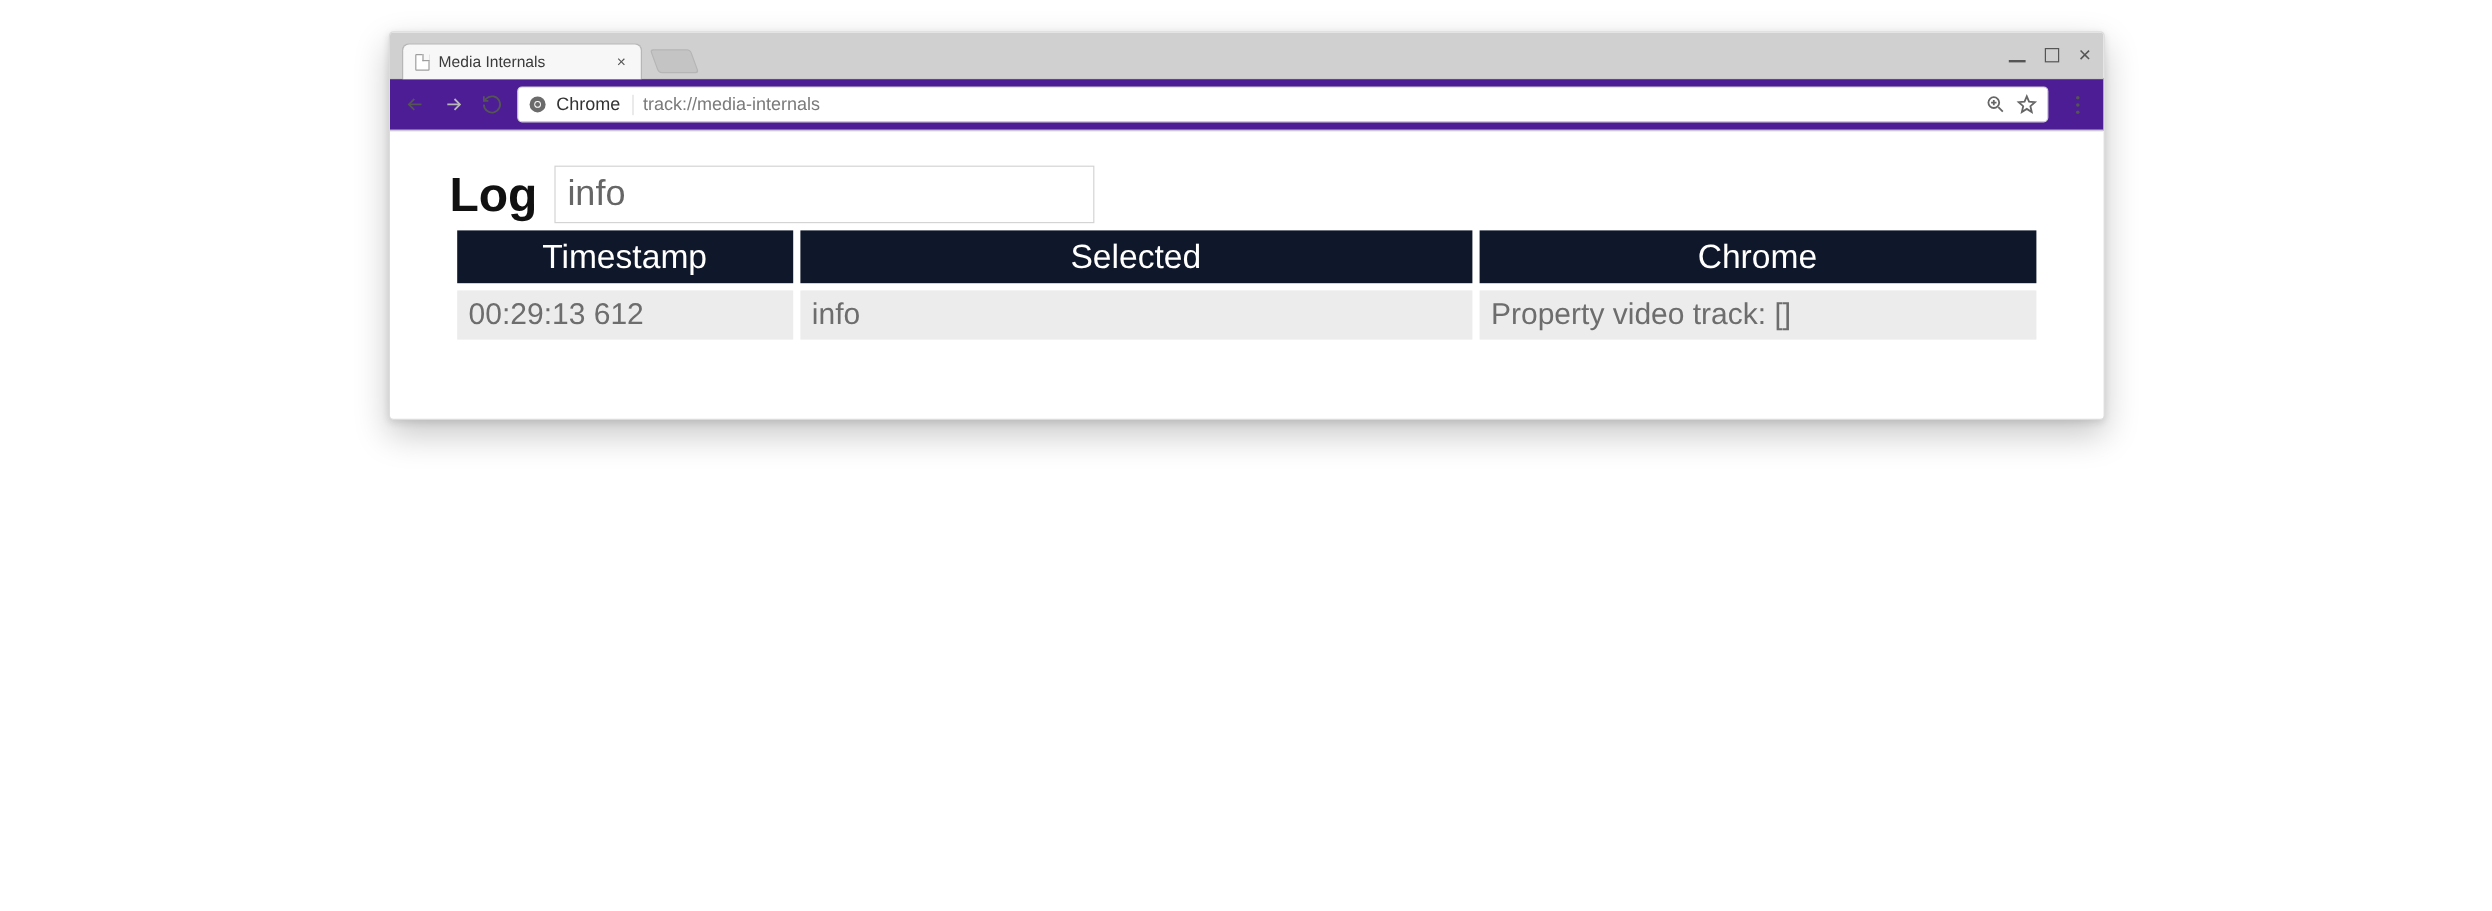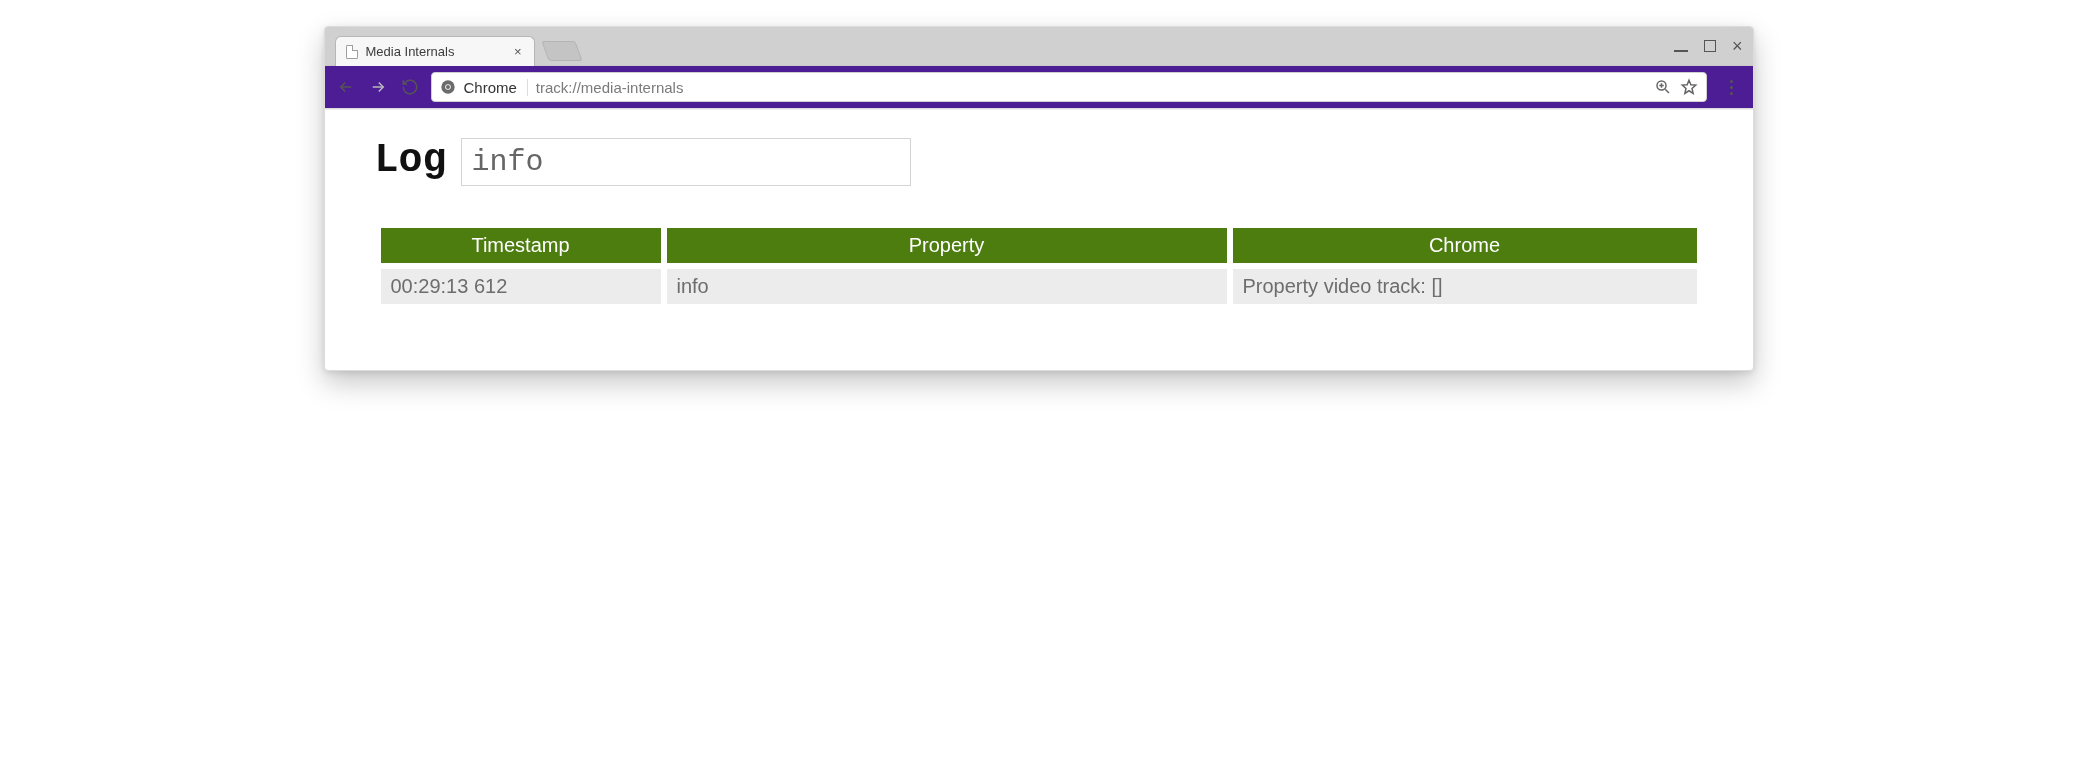--- a/index.html
+++ b/index.html
@@ -151,10 +151,8 @@
     }
     .log-header {
       display: flex;
-      align-items: flex-start;
+      align-items: flex-end;
       gap: 14px;
-      margin-bottom: 36px;
-      font-family: Liberation Mono, monospace;
     }
     .log-header h1 {
       font-size: 40px;

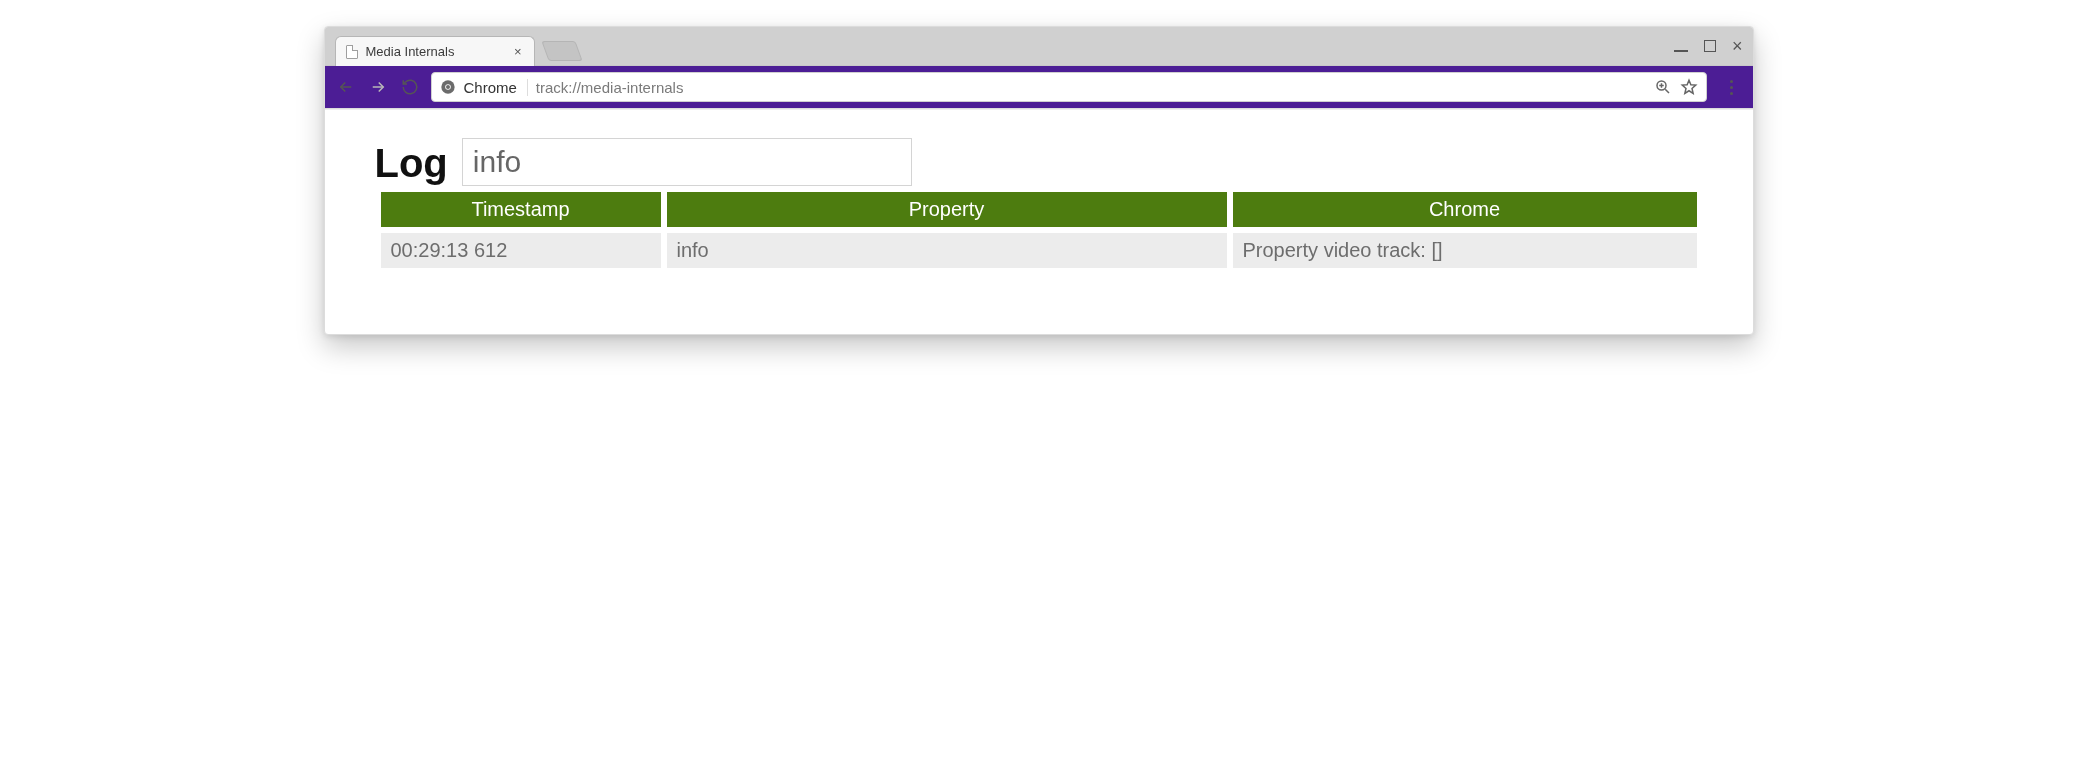--- a/index.html
+++ b/index.html
@@ -177,10 +177,10 @@
       table-layout: fixed;
     }
     .log-table th {
-      background: #4d7c0f;
+      background: #0f172a;
       color: #fff;
       font-weight: 400;
-      font-size: 20px;
+      font-size: 28px;
       padding: 6px 0;
       text-align: center;
     }

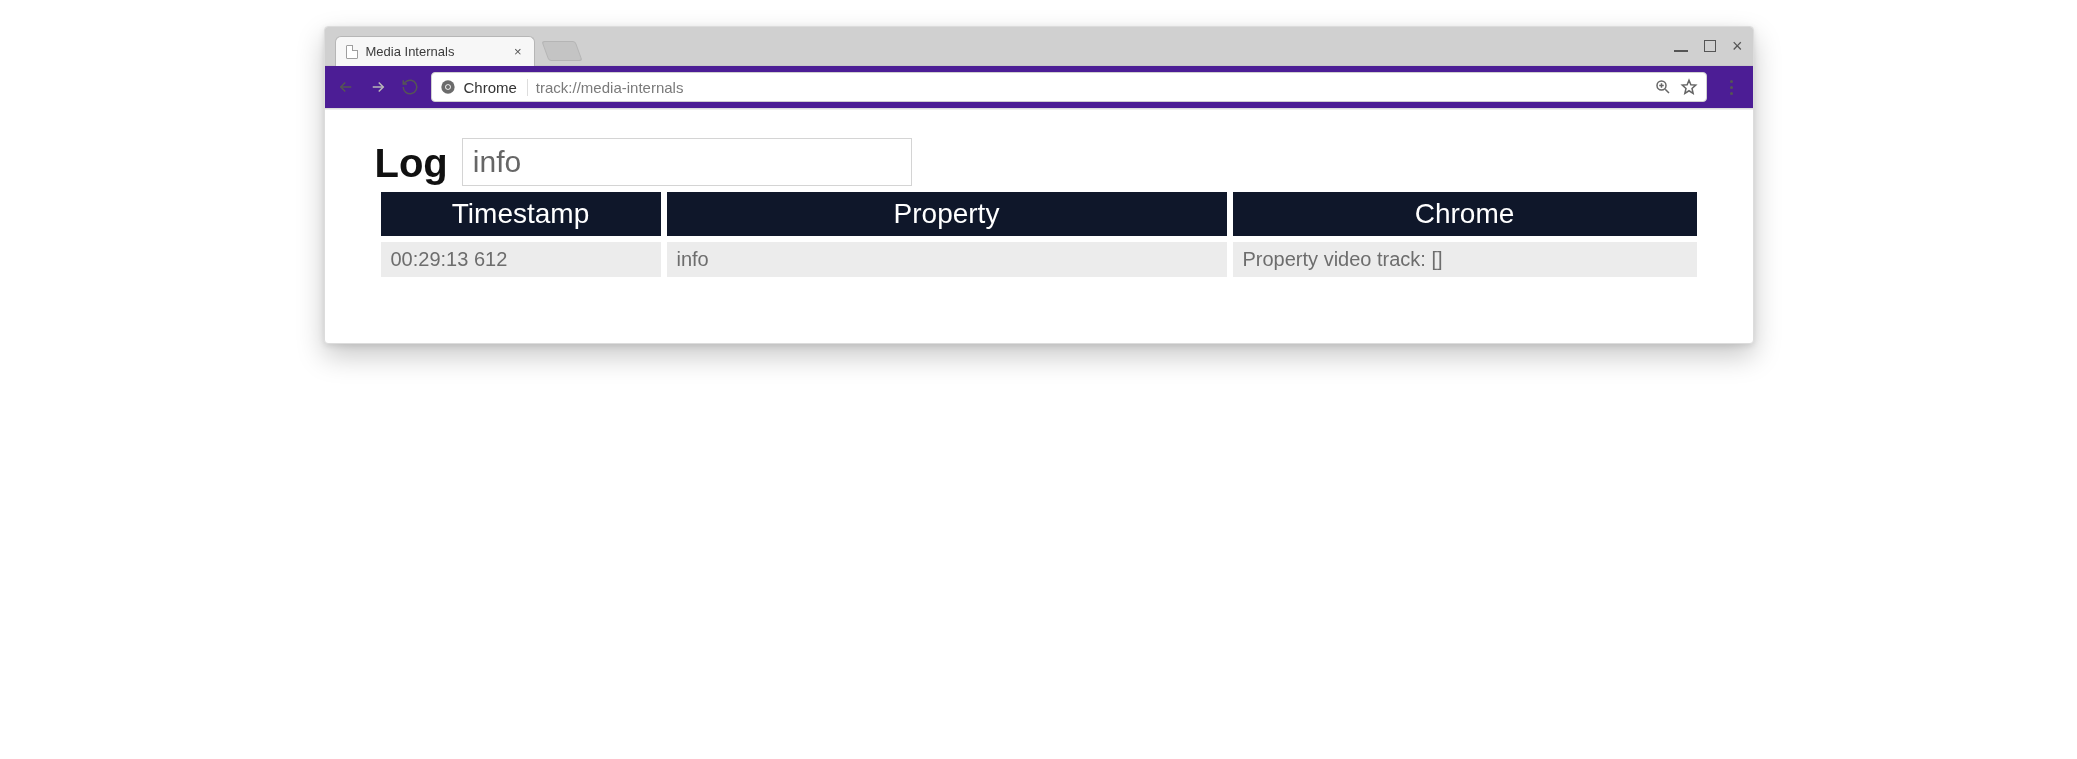--- a/index.html
+++ b/index.html
@@ -284,7 +284,7 @@
         <thead>
           <tr>
             <th>Timestamp</th>
-            <th>Property</th>
+            <th>Selected</th>
             <th>Chrome</th>
           </tr>
         </thead>

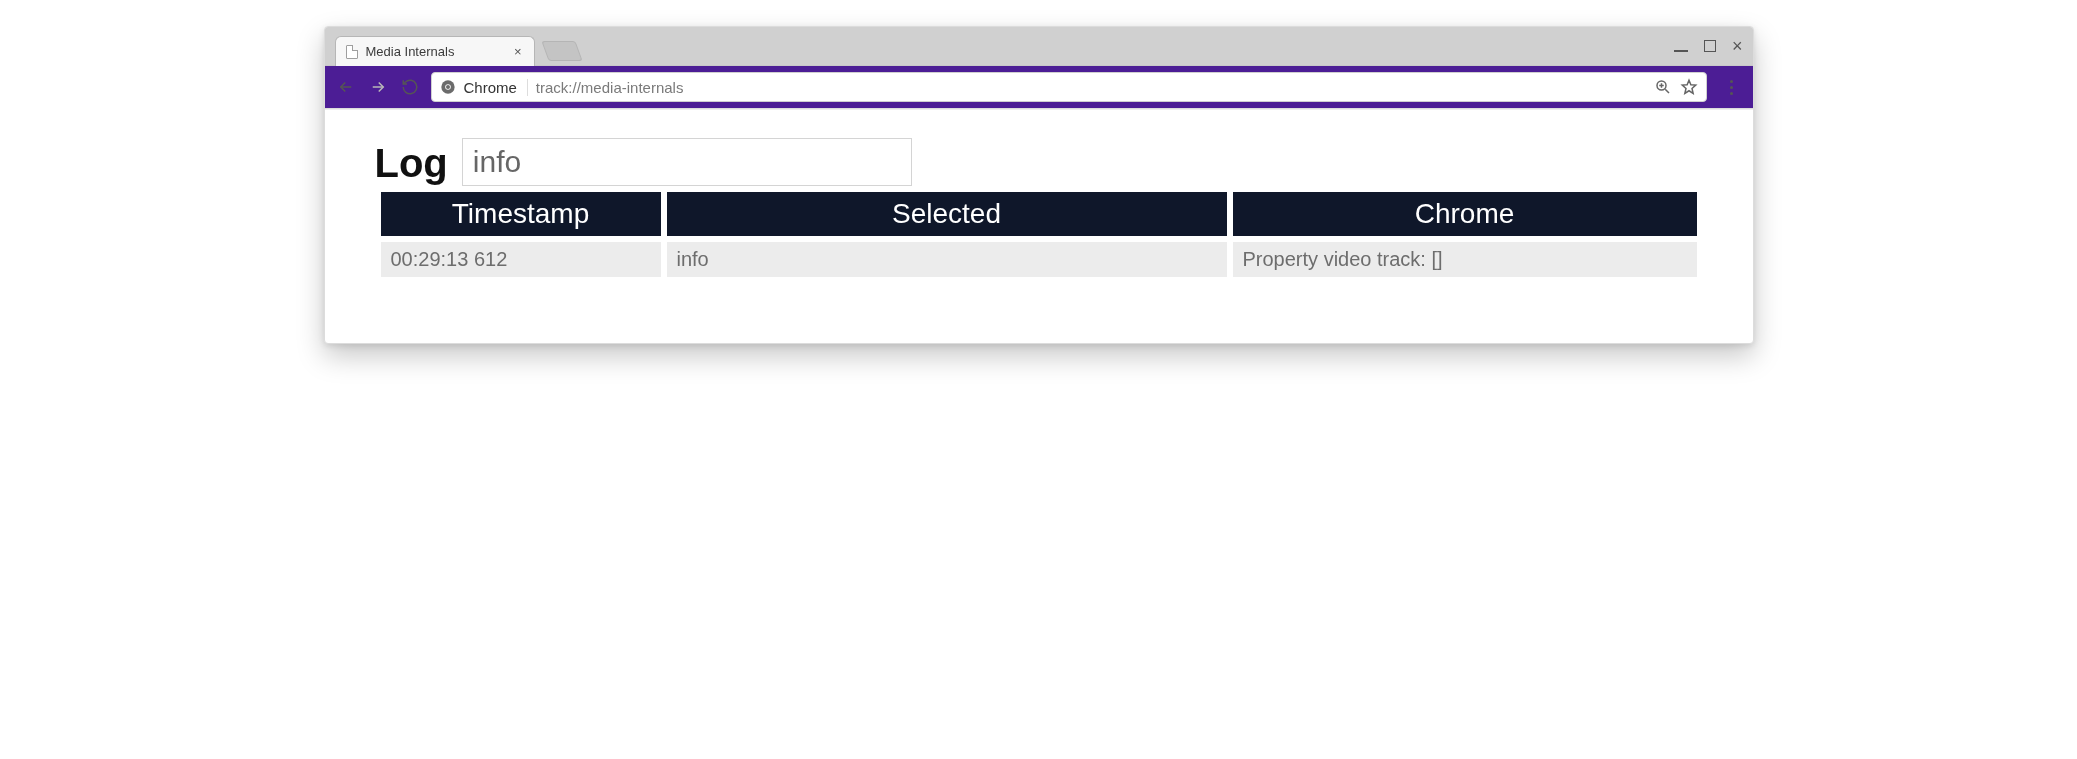--- a/index.html
+++ b/index.html
@@ -187,7 +187,7 @@
     .log-table td {
       background: #ececec;
       color: #6d6d6d;
-      font-size: 20px;
+      font-size: 25px;
       padding: 6px 10px;
       text-align: left;
     }

